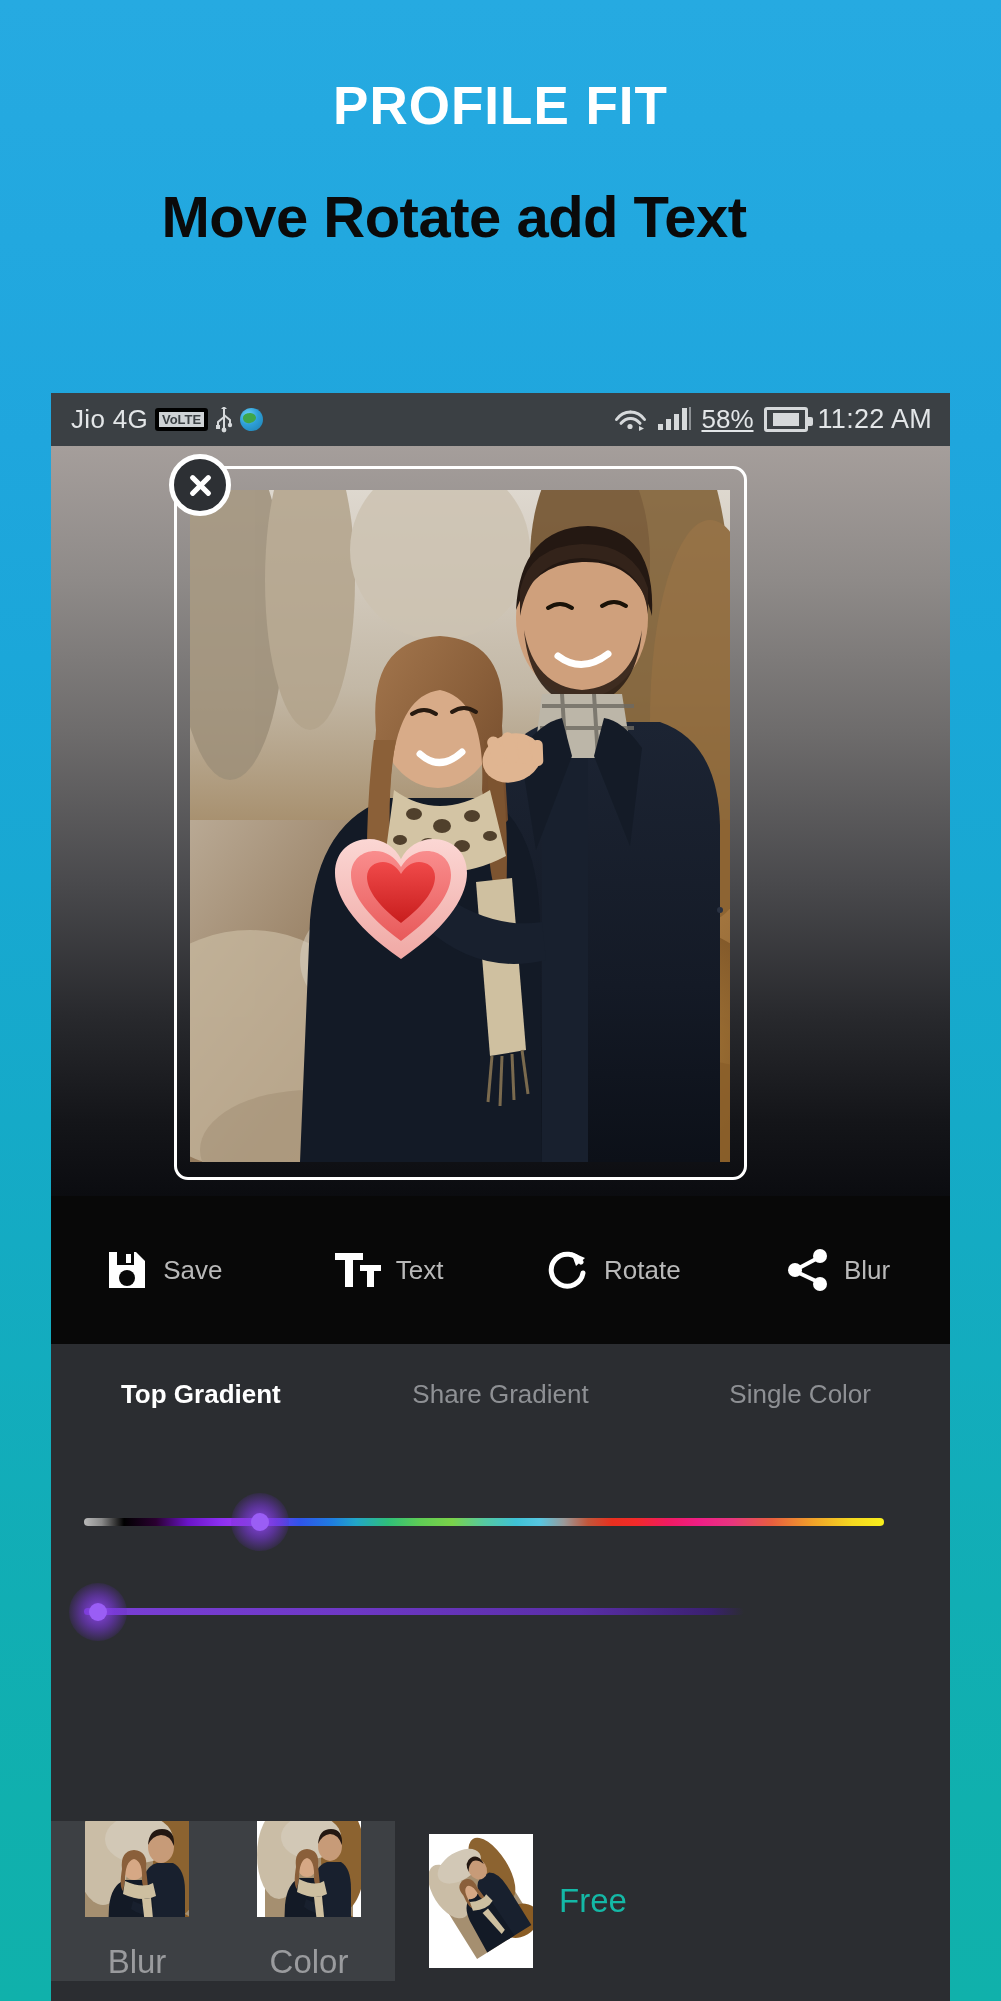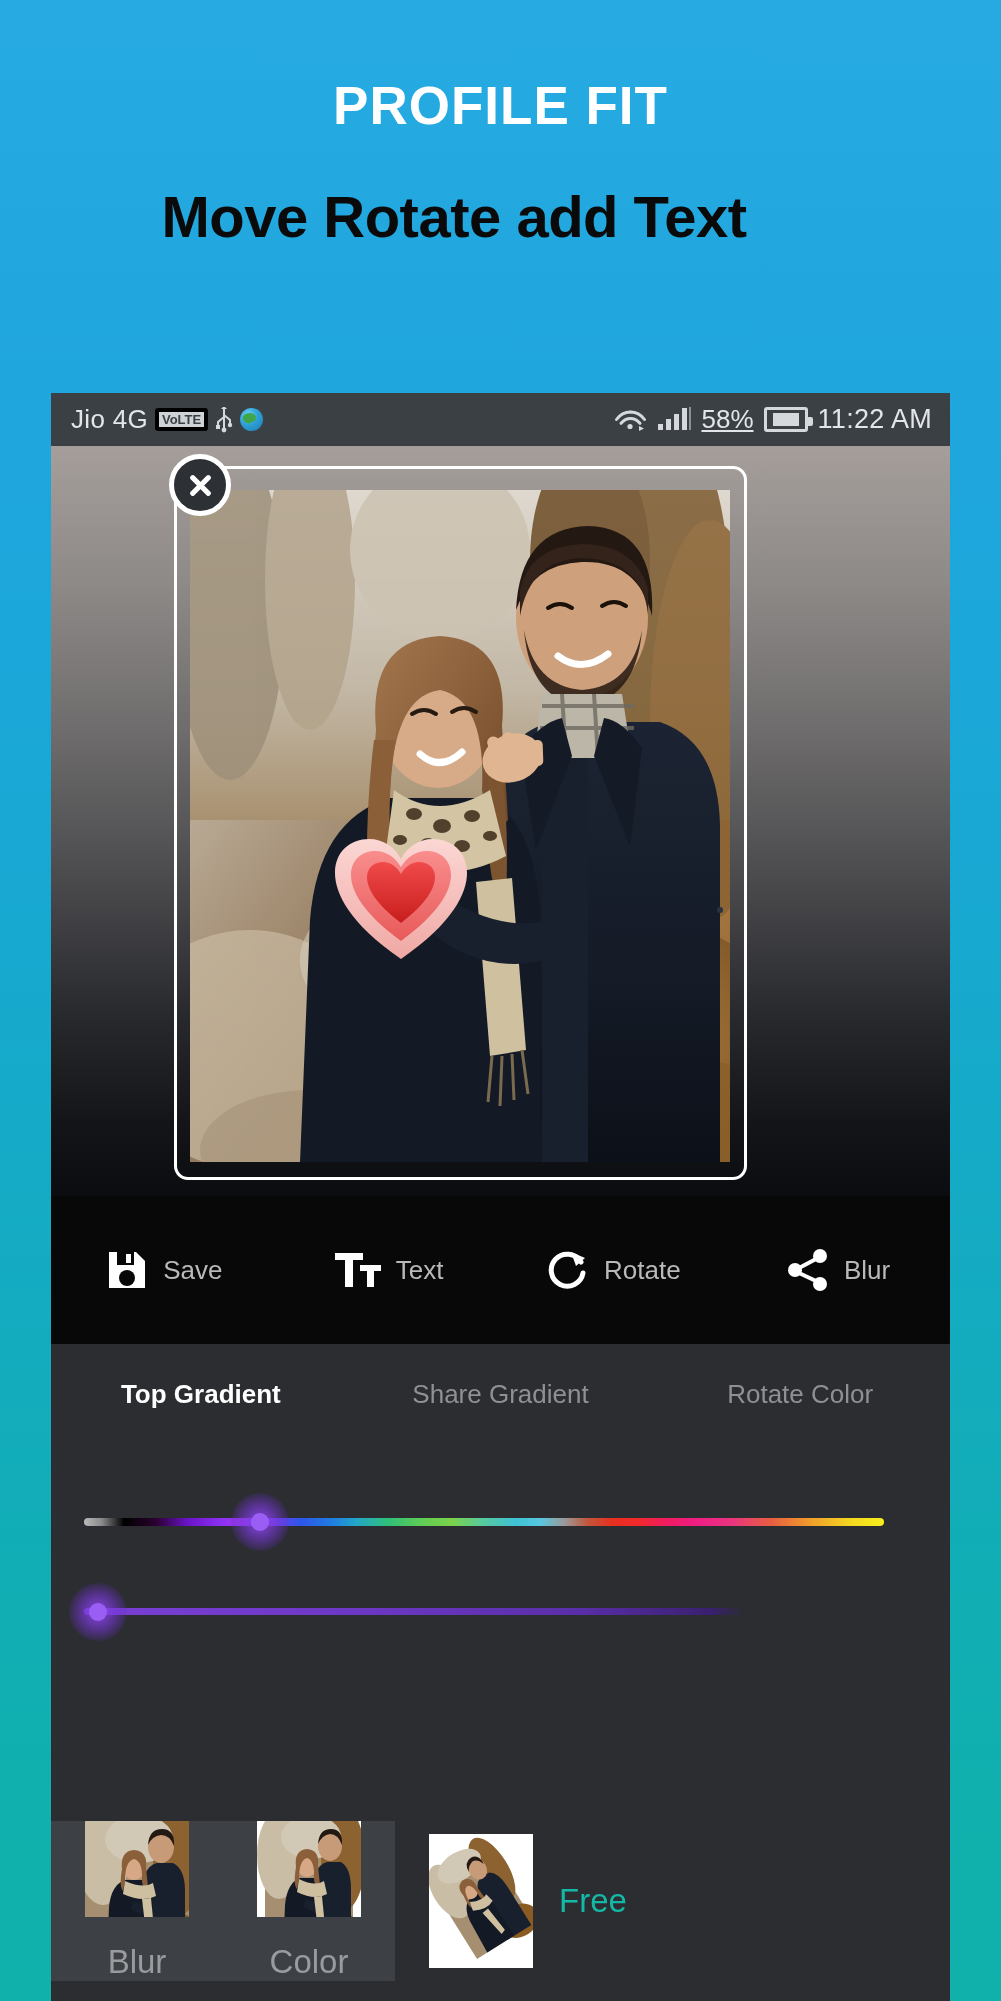--- a/index.html
+++ b/index.html
@@ -436,7 +436,7 @@
   <div class="tabs">
     <div class="tab active">Top Gradient</div>
     <div class="tab">Share Gradient</div>
-    <div class="tab">Rotate Color</div>
+    <div class="tab">Single Color</div>
   </div>
 
   <div class="sliders">

